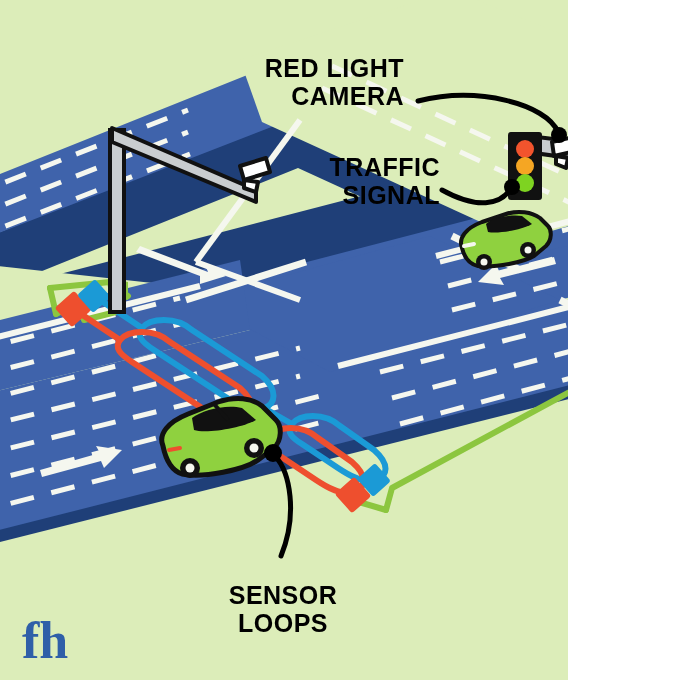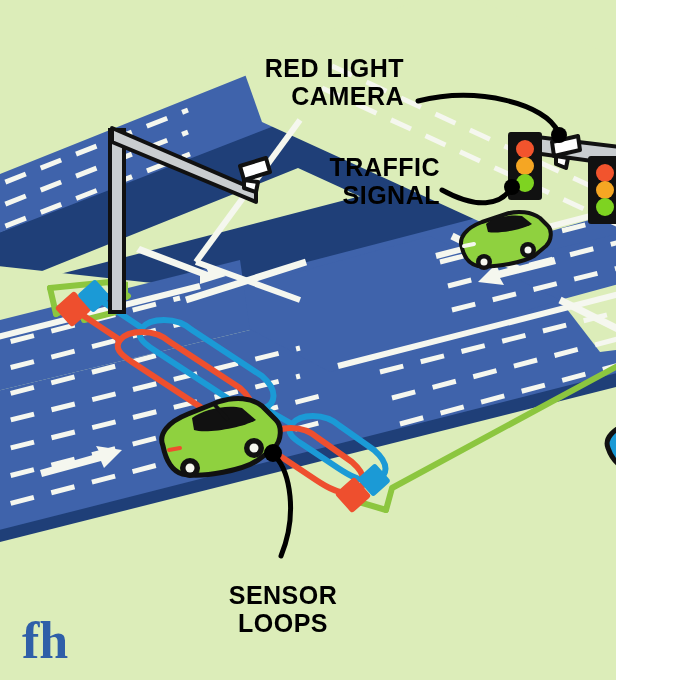--- a/index.html
+++ b/index.html
@@ -10,7 +10,7 @@
   }
   #scene {
     position: relative;
-    width: 616px;
+    width: 568px;
     height: 680px;
     overflow: hidden;
     font-family: "Liberation Sans", sans-serif;

